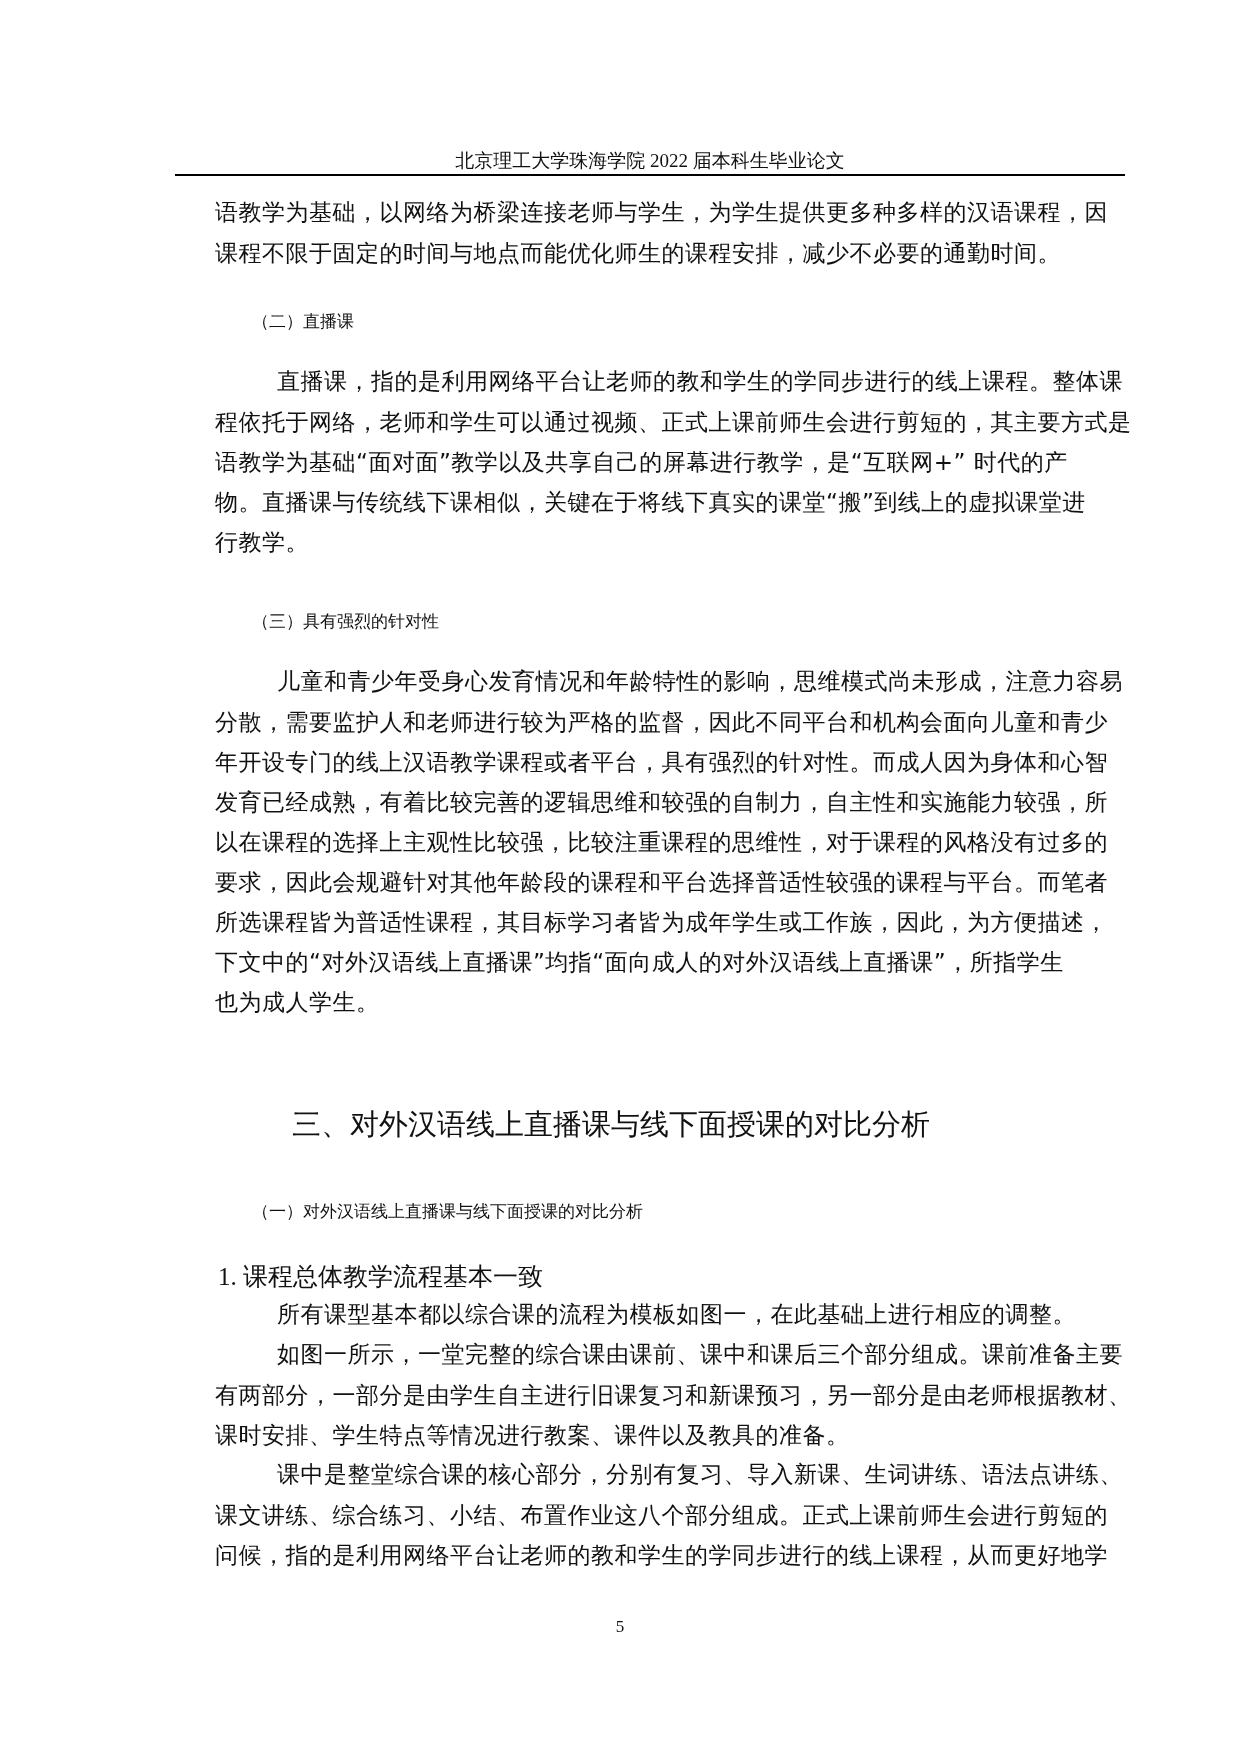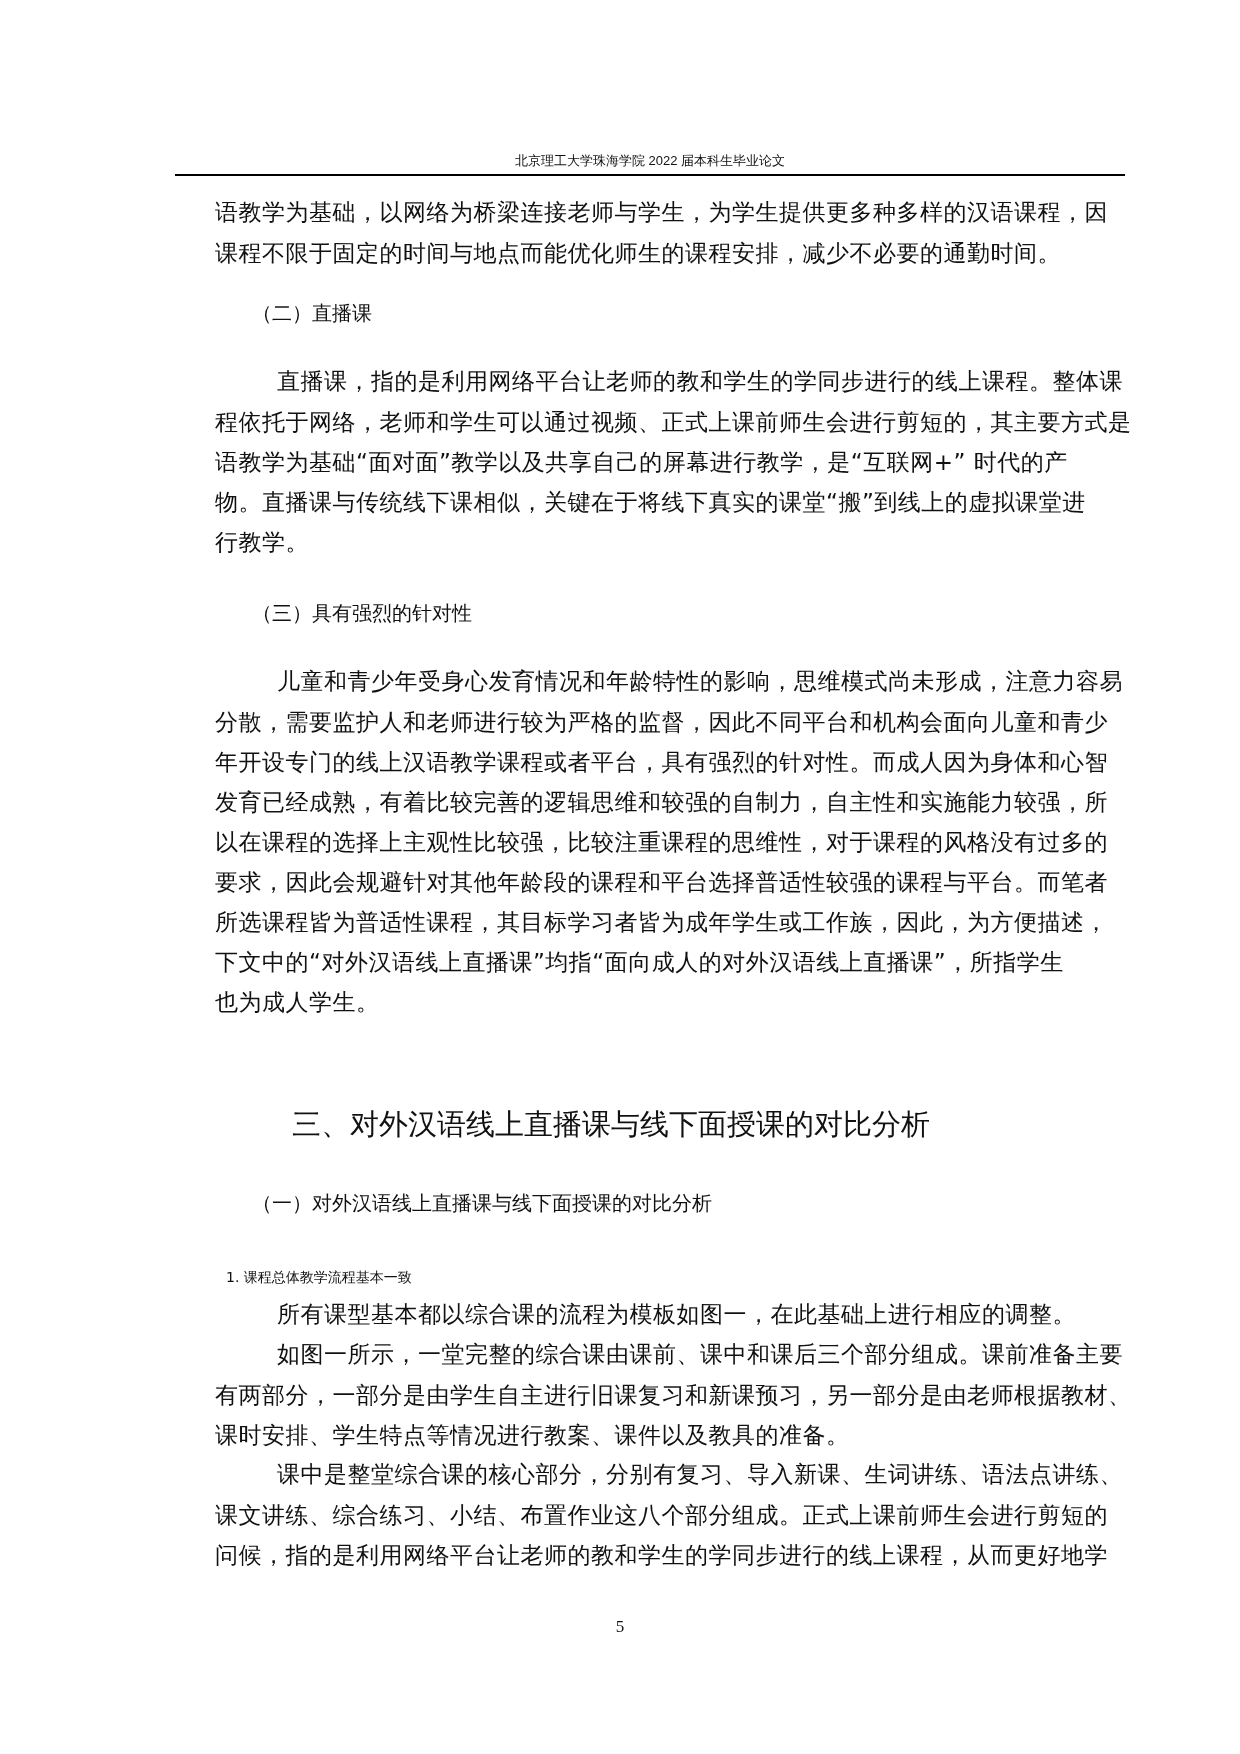--- a/index.html
+++ b/index.html
@@ -6,7 +6,7 @@
     body { width: 1240px; height: 1754px; position: relative; overflow: hidden;
            font-family: "DejaVu Sans", "Liberation Sans", sans-serif; color: #111; }
     .page-header { position: absolute; left: 175px; top: 150px; width: 950px; text-align: center;
-                   font-family: Liberation Sans, sans-serif; font-size: 13px; line-height: 22px; }
+                   font-family: Liberation Serif, serif; font-size: 19px; line-height: 22px; }
     .header-rule { position: absolute; left: 175px; top: 174px; width: 950px; height: 2px; background: #000; }
     .line { position: absolute; left: 178px; white-space: nowrap; font-size: 23px; line-height: 30px; letter-spacing: 0.5px; margin-left: 37px; }
     .indent { left: 240px; font-family: Liberation Serif, serif; }

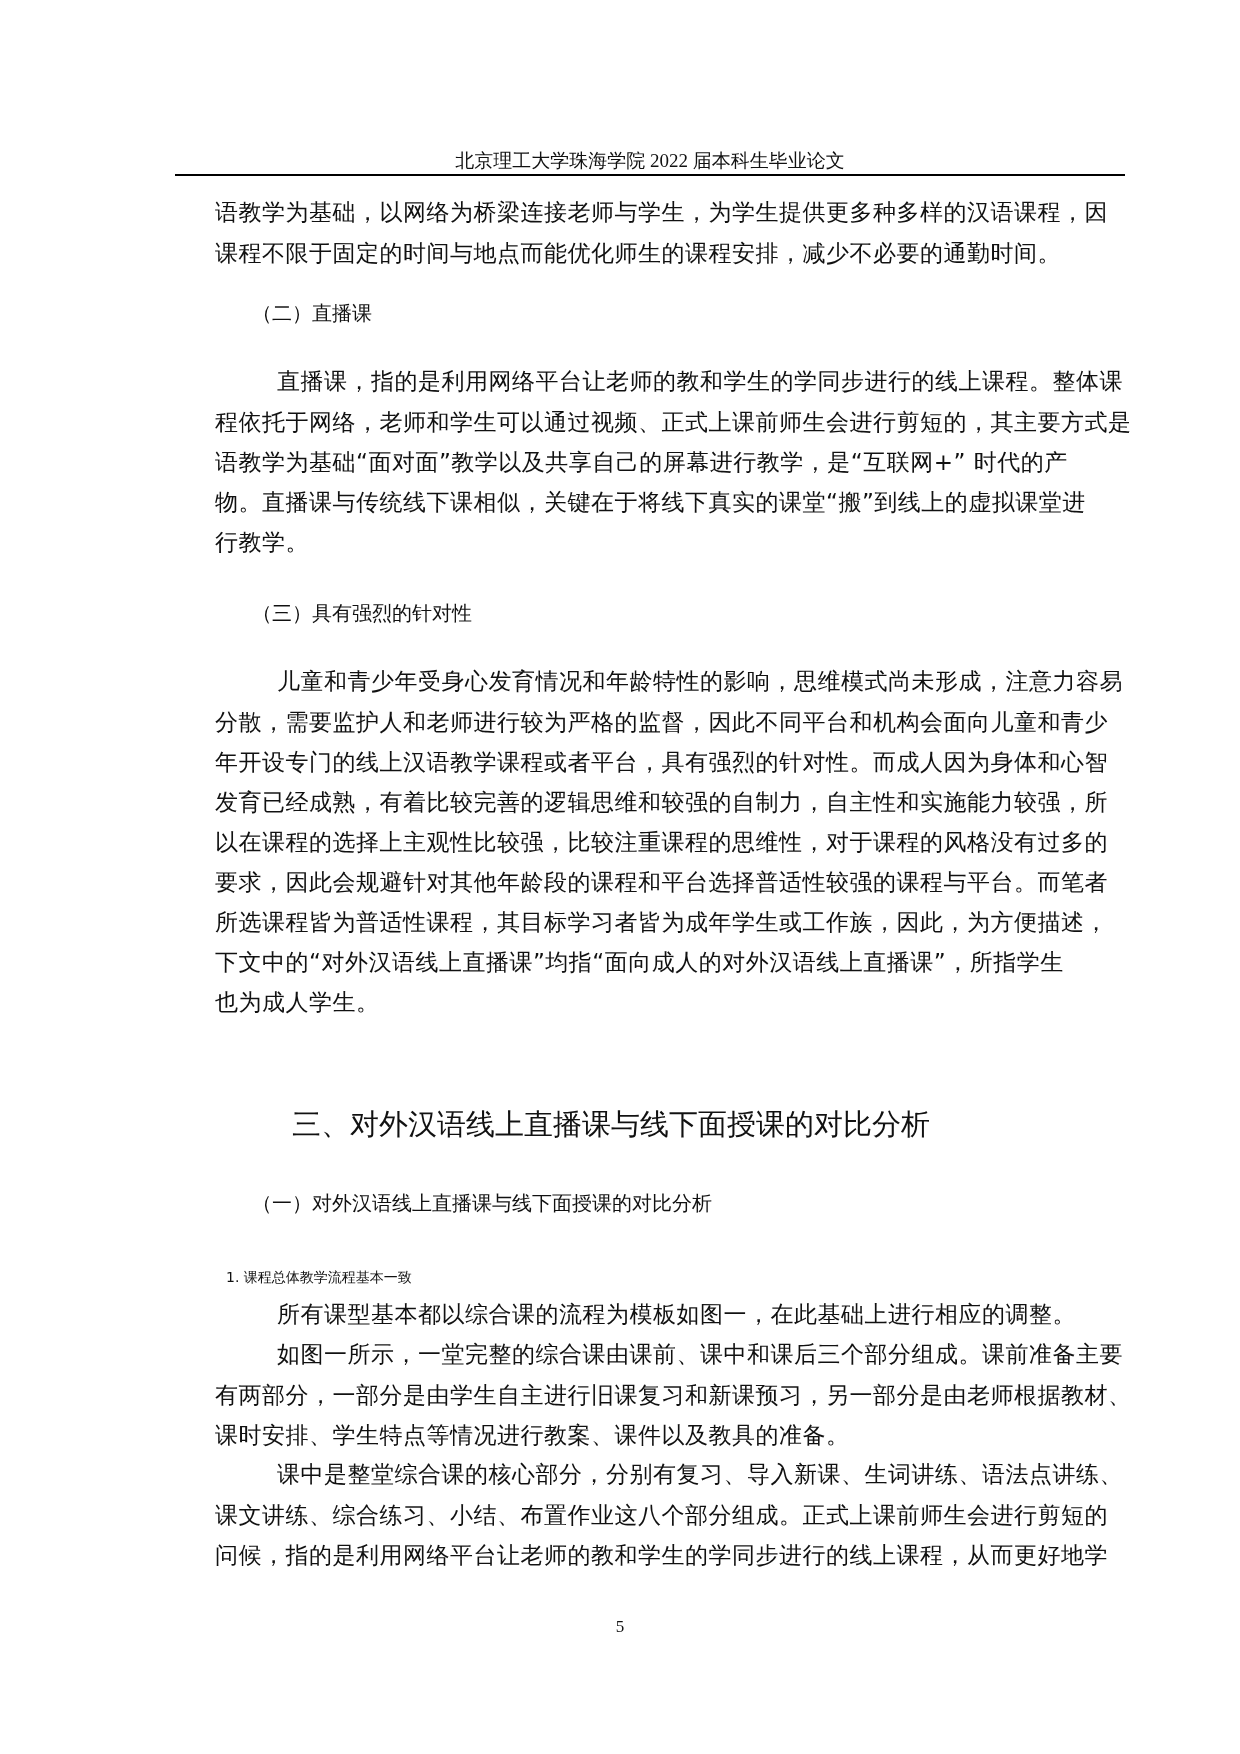--- a/index.html
+++ b/index.html
@@ -10,7 +10,7 @@
     .header-rule { position: absolute; left: 175px; top: 174px; width: 950px; height: 2px; background: #000; }
     .line { position: absolute; left: 178px; white-space: nowrap; font-size: 23px; line-height: 30px; letter-spacing: 0.5px; margin-left: 37px; }
     .indent { left: 240px; font-family: Liberation Serif, serif; }
-    .h2 { position: absolute; left: 252px; white-space: nowrap; font-size: 20px; line-height: 32px; }
+    .h2 { position: absolute; left: 252px; white-space: nowrap; font-size: 17px; line-height: 32px; margin-top: 8px; }
     .h1 { position: absolute; left: 292px; white-space: nowrap; font-size: 29px; line-height: 36px; }
     .h3 { position: absolute; left: 226px; white-space: nowrap; font-size: 14px; line-height: 28px; }
     .page-number { position: absolute; left: 0; width: 1240px; top: 1617px; text-align: center;

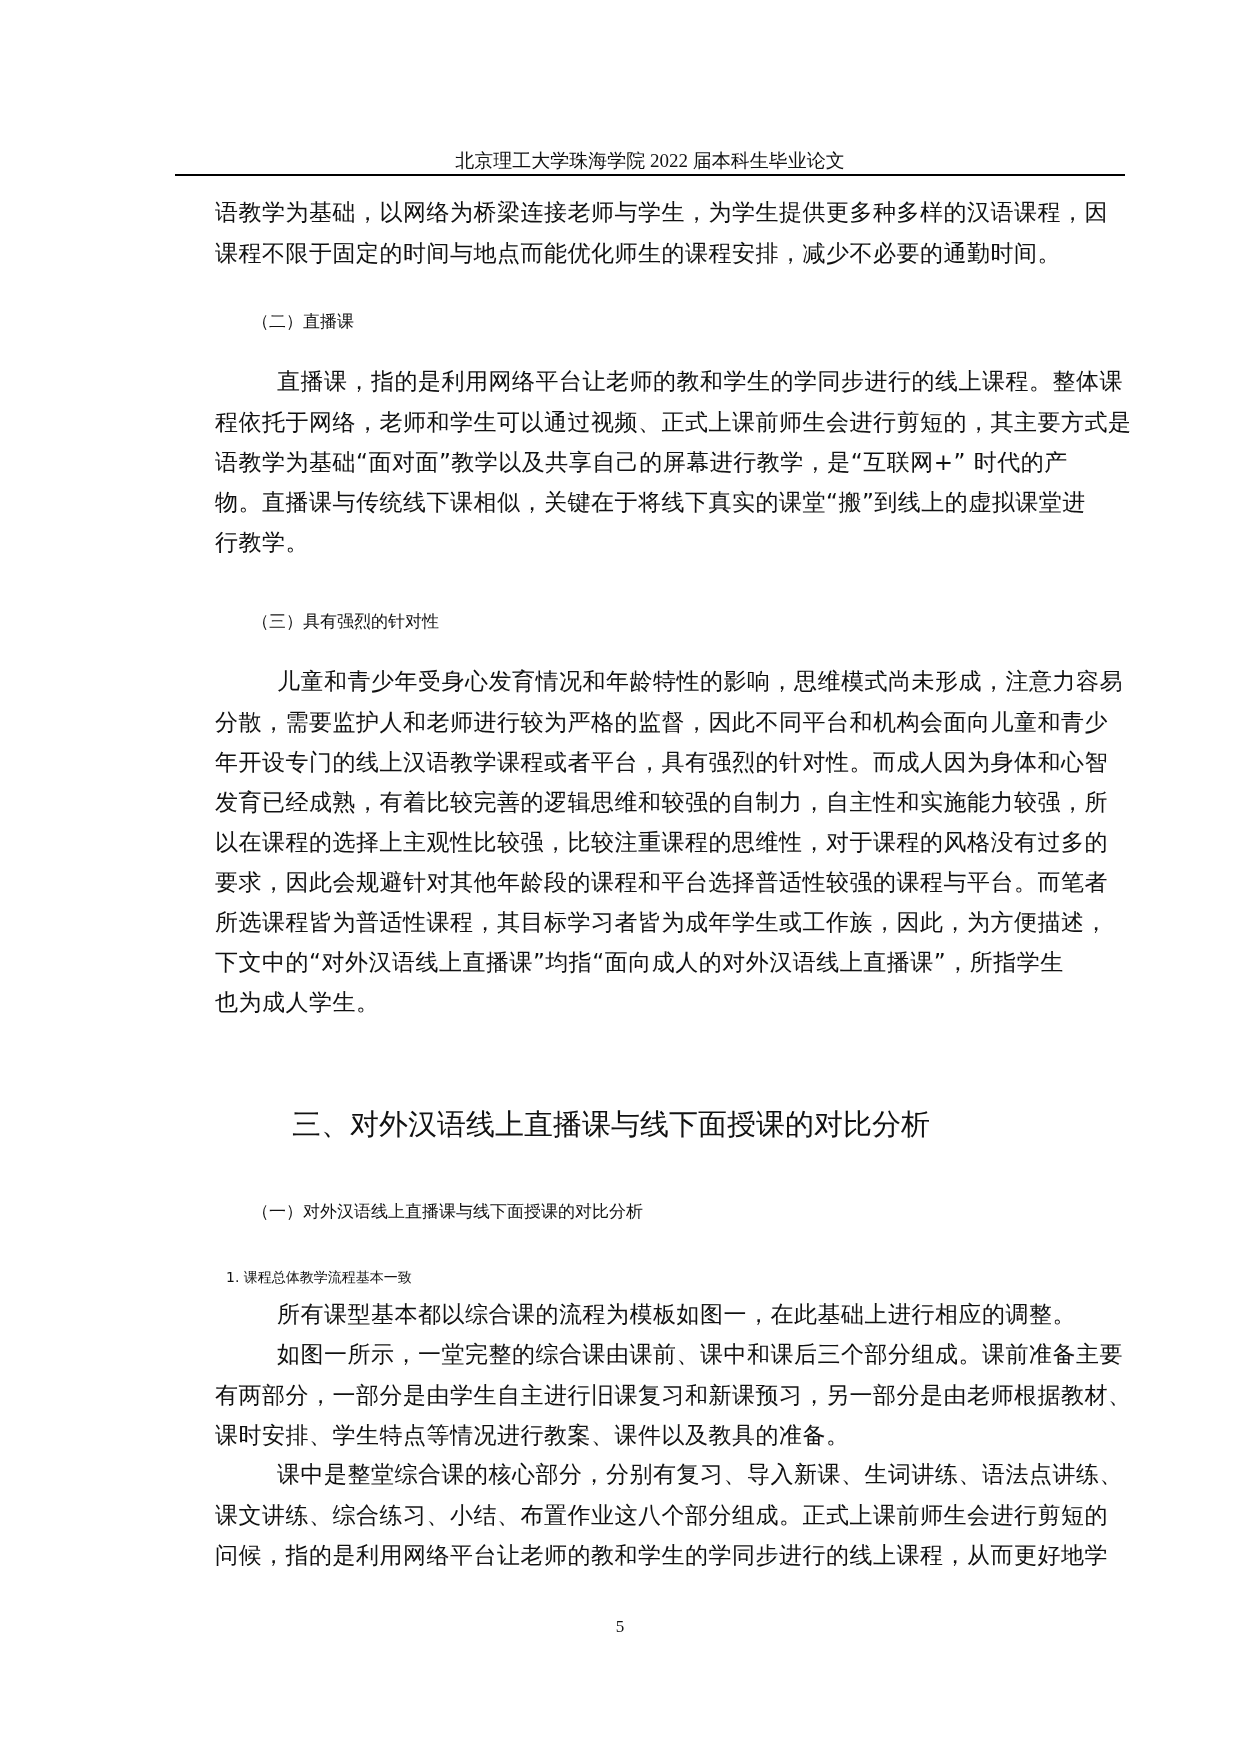--- a/index.html
+++ b/index.html
@@ -12,7 +12,7 @@
     .indent { left: 240px; font-family: Liberation Serif, serif; }
     .h2 { position: absolute; left: 252px; white-space: nowrap; font-size: 17px; line-height: 32px; margin-top: 8px; }
     .h1 { position: absolute; left: 292px; white-space: nowrap; font-size: 29px; line-height: 36px; }
-    .h3 { position: absolute; left: 226px; white-space: nowrap; font-size: 14px; line-height: 28px; }
+    .h3 { position: absolute; left: 218px; white-space: nowrap; font-size: 25px; line-height: 28px; font-family: Liberation Serif, serif; }
     .page-number { position: absolute; left: 0; width: 1240px; top: 1617px; text-align: center;
                    font-family: "Liberation Serif", "DejaVu Serif", serif; font-size: 17px; }
   </style>

